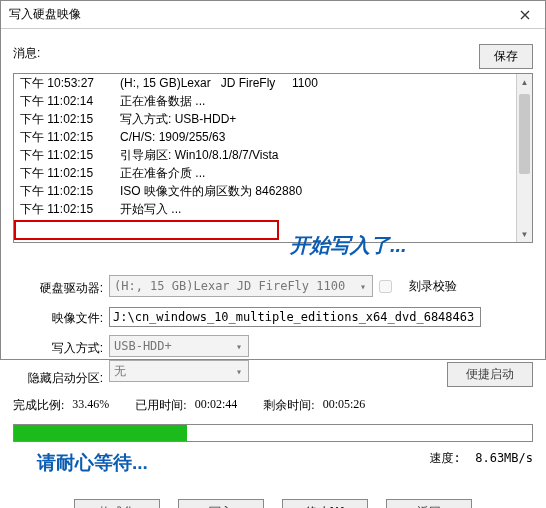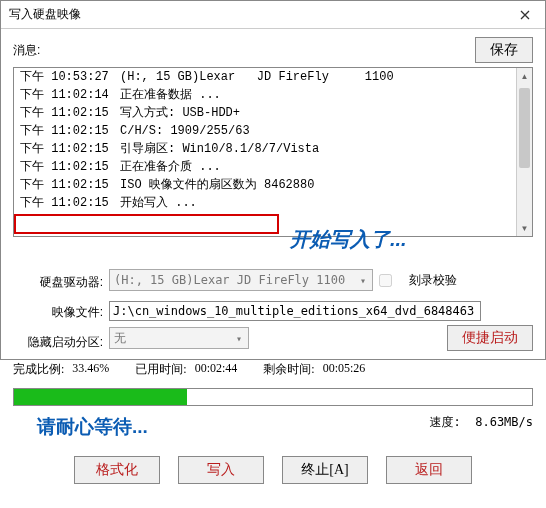--- a/index.html
+++ b/index.html
@@ -35,9 +35,10 @@
     border: 1px solid #888;
     background: #efefef;
     padding: 3px 14px;
-    font-size: 14px;
-    font-family: Liberation Serif, serif;
+    font-size: 12px;
+    font-family: Liberation Sans, sans-serif;
     cursor: pointer;
+    margin-top: 7px;
   }
   .btn[disabled] { color: #b91c1c; background: #efefef; cursor: default; }
   .logwrap {

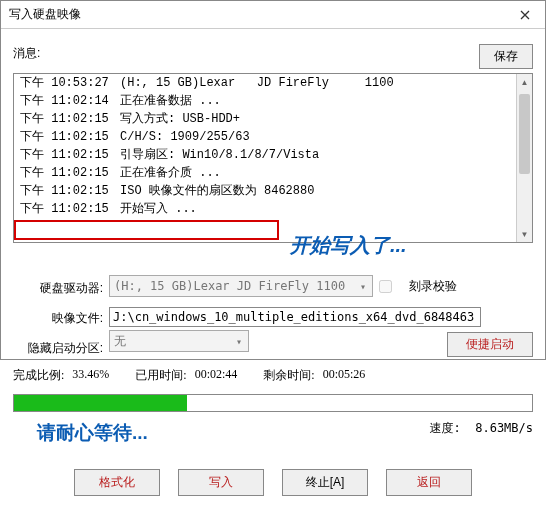--- a/index.html
+++ b/index.html
@@ -61,7 +61,7 @@
   }
   .logheader .col1 { width: 100px; padding-left: 6px; border-right: 1px solid #ddd; }
   .logheader .col2 { flex: 1; padding-left: 6px; }
-  .logrows { font-family: Liberation Mono, monospace; font-size: 12px; line-height: 18px; }
+  .logrows { font-family: Liberation Sans, sans-serif; font-size: 12px; line-height: 18px; }
   .logrow { display: flex; height: 18px; }
   .logrow .c1 { width: 100px; padding-left: 6px; white-space: pre; }
   .logrow .c2 { flex: 1; padding-left: 6px; white-space: pre; }

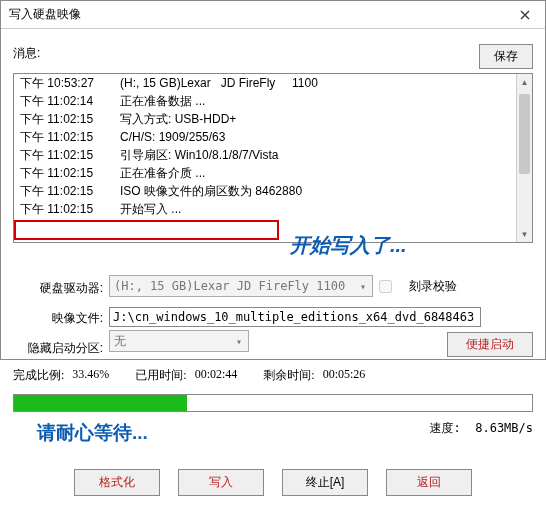--- a/index.html
+++ b/index.html
@@ -238,6 +238,12 @@
         </div>
       </div>
       <div class="form-row">
+        <div class="flabel">写入方式:</div>
+        <div class="fcontrol">
+          <div class="select-disabled" style="width:140px;">USB-HDD+</div>
+        </div>
+      </div>
+      <div class="form-row">
         <div class="flabel">隐藏启动分区:</div>
         <div class="fcontrol">
           <div class="select-disabled" style="width:140px;">无</div>

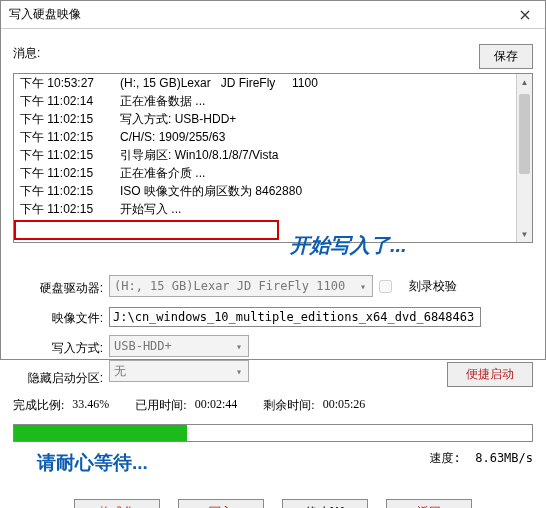--- a/index.html
+++ b/index.html
@@ -40,7 +40,7 @@
     cursor: pointer;
     margin-top: 7px;
   }
-  .btn[disabled] { color: #b91c1c; background: #efefef; cursor: default; }
+  .btn[disabled] { color: #404040; background: #efefef; cursor: default; }
   .logwrap {
     position: relative;
     border: 1px solid #888;

